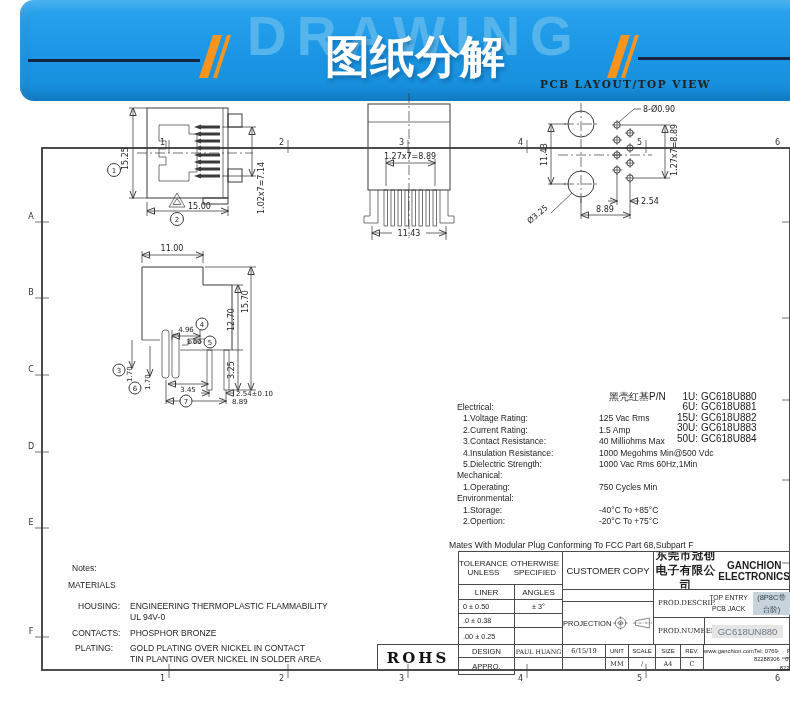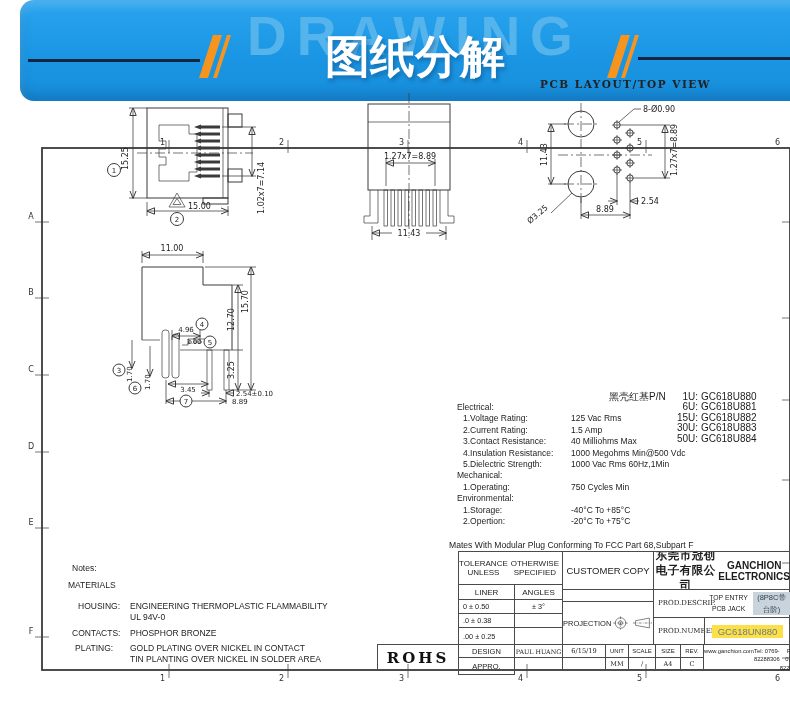--- a/index.html
+++ b/index.html
@@ -36,7 +36,7 @@
   svg.sheet .fillc{fill:#3a3a3a;stroke:none;}
   svg.sheet circle.co{fill:#fff;}
   .specs{position:absolute;left:437px;top:402px;font-size:8.5px;line-height:11.4px;color:#1c1c1c;}
-  .spec-row{display:flex;}
+  .spec-row{display:flex;gap:28px;}
   .spec-row .sl2{width:108px;padding-left:6px;}
   .mates{position:absolute;left:429px;top:540px;font-size:8.6px;color:#1c1c1c;}
   .pn{position:absolute;left:589px;top:392px;font-size:10px;line-height:10.4px;color:#1c1c1c;}

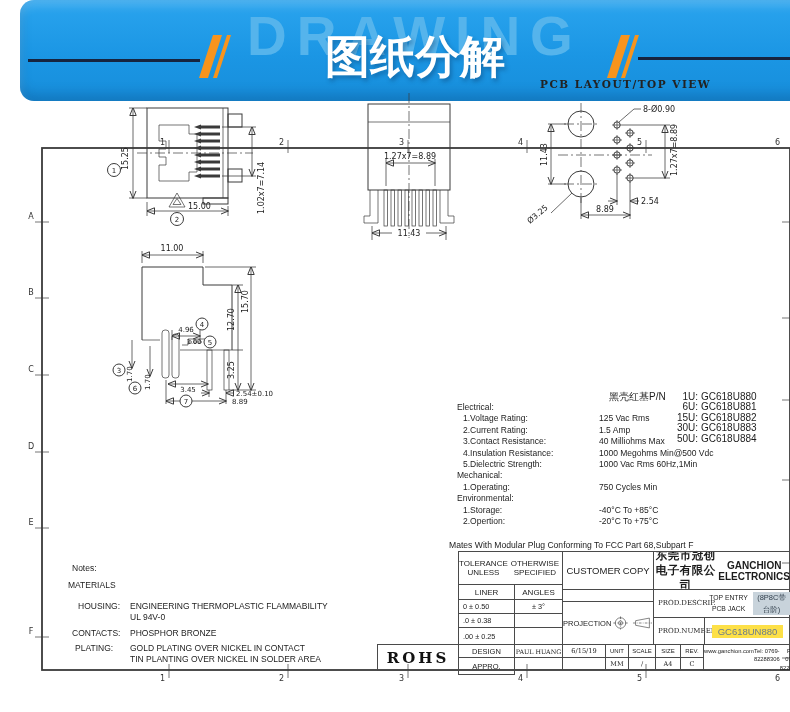--- a/index.html
+++ b/index.html
@@ -50,7 +50,7 @@
   .col{flex-direction:row;}
   .serif{font-family:"DejaVu Serif",serif;}
   .hl{background:#c8d3db;color:#33414e;padding:0 3px;}
-  .hl2{background:#fde047;color:#6b7c8b;padding:1px 6px;}
+  .hl2{background:#e5e5e5;color:#6b7c8b;padding:1px 6px;}
   .rohs{font-family:"DejaVu Serif",serif;font-weight:bold;font-size:15px;letter-spacing:3px;color:#111;}
 </style>
 </head>

